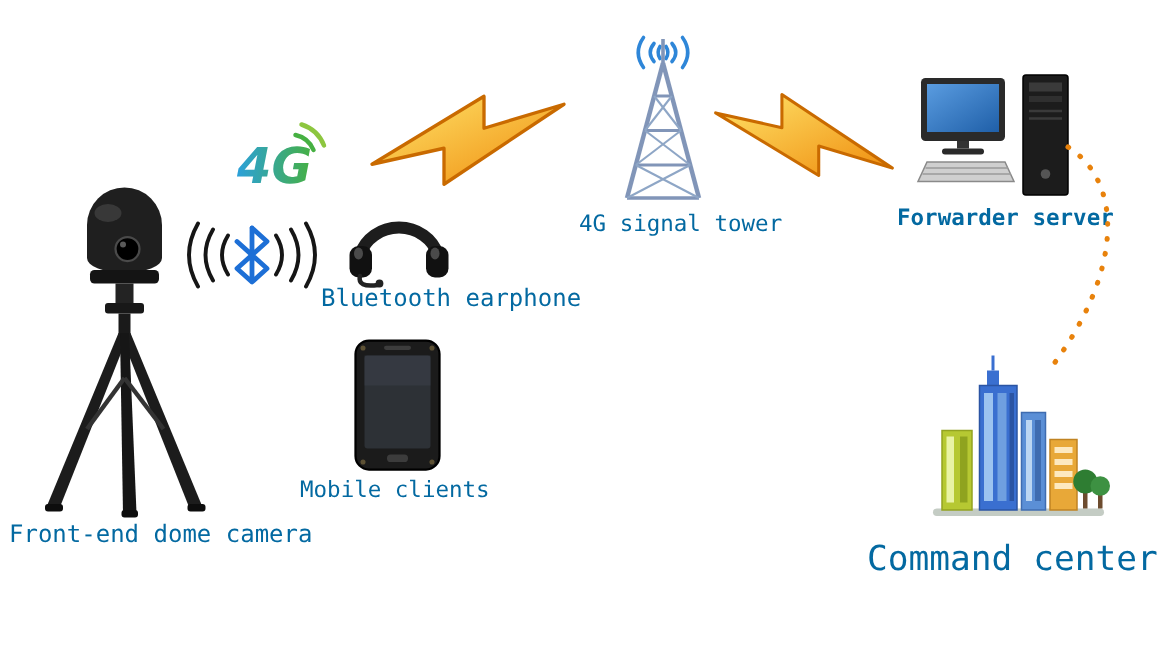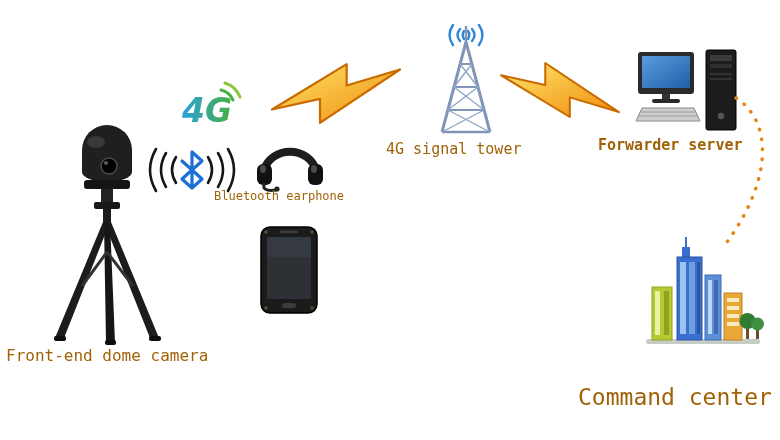--- a/index.html
+++ b/index.html
@@ -7,7 +7,7 @@
     position:relative;width:780px;height:440px;background:#ffffff;overflow:hidden;
     font-family:"DejaVu Sans Mono","Liberation Mono",monospace;
   }
-  .abs{position:absolute;margin-left:24px;}
+  .abs{position:absolute;}
   .node-label{
     position:absolute;color:#a16207;white-space:nowrap;letter-spacing:0px;
     font-family:"DejaVu Sans Mono","Liberation Mono",monospace;

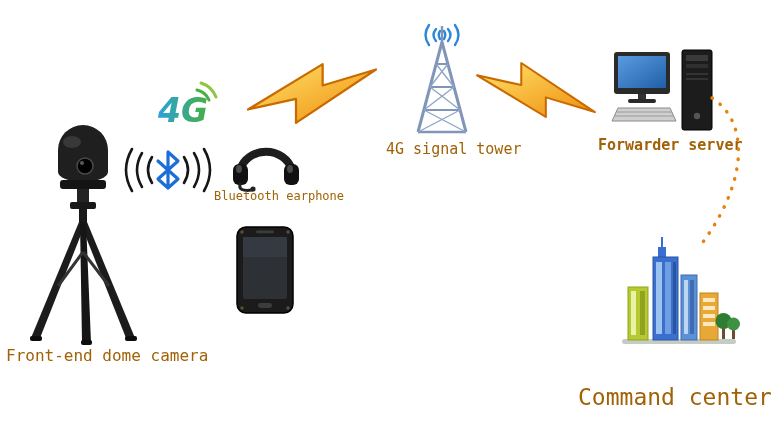--- a/index.html
+++ b/index.html
@@ -9,7 +9,7 @@
   }
   .abs{position:absolute;}
   .node-label{
-    position:absolute;color:#a16207;white-space:nowrap;letter-spacing:0px;
+    position:absolute;color:#0369a1;white-space:nowrap;letter-spacing:0px;
     font-family:"DejaVu Sans Mono","Liberation Mono",monospace;
   }
   svg{display:block;overflow:visible;}

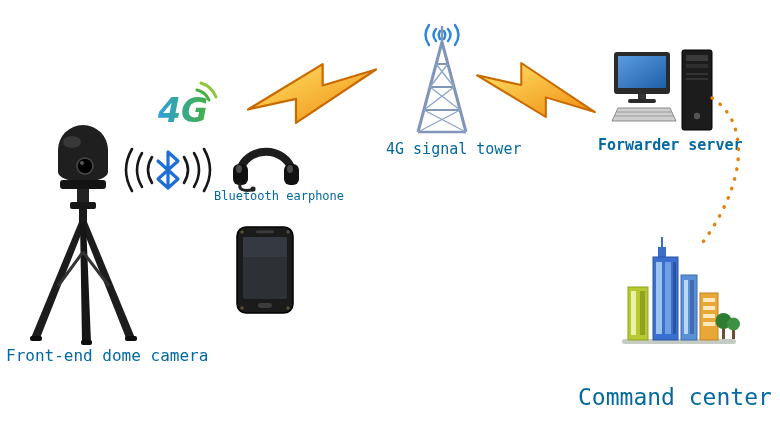--- a/index.html
+++ b/index.html
@@ -84,7 +84,7 @@
       <circle cx="25" cy="61" r="2.6" fill="#222"></circle>
     </svg>
   </div>
-  <div class="node-label" style="left:214px;top:189px;font-size:12px;">Bluetooth earphone</div>
+  <div class="node-label" style="left:214px;top:189px;font-size:16px;">Bluetooth earphone</div>
 
 
   <div class="abs" style="left:236px;top:226px;">

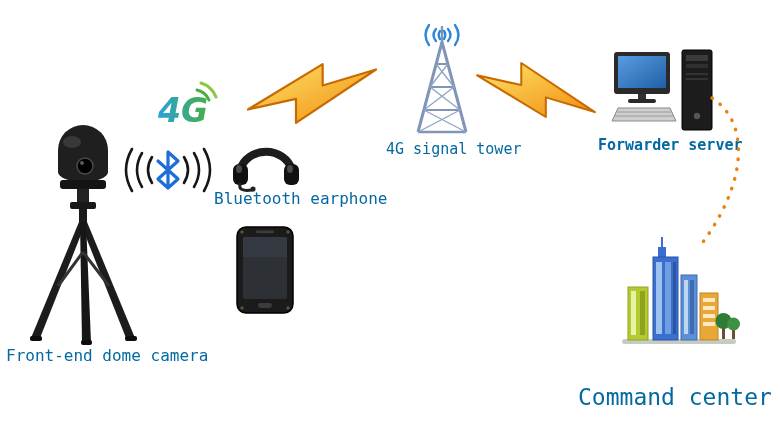--- a/index.html
+++ b/index.html
@@ -100,6 +100,7 @@
       <circle cx="52" cy="82" r="1.7" fill="#5d5134"></circle>
     </svg>
   </div>
+  <div class="node-label" style="left:200px;top:317px;font-size:15px;">Mobile clients</div>
 
   <div class="abs" style="left:248px;top:64px;">
     <svg width="128" height="59" viewBox="0 0 144 66">

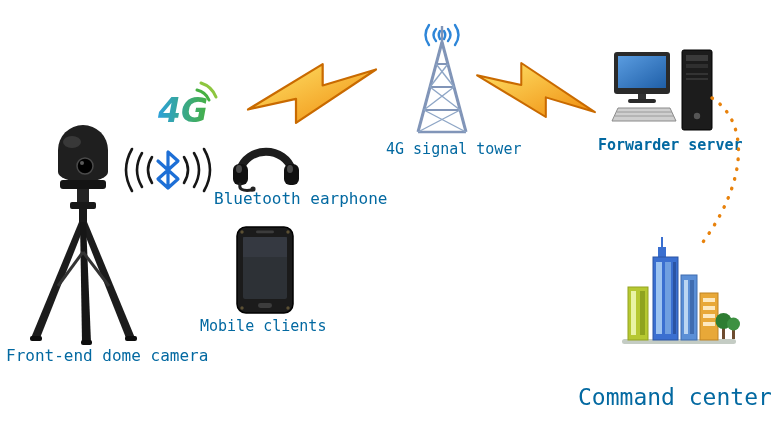--- a/index.html
+++ b/index.html
@@ -224,7 +224,7 @@
       <circle cx="113.5" cy="91" r="6.5" fill="#3d9142"></circle>
     </svg>
   </div>
-  <div class="node-label" style="left:578px;top:360px;font-size:23px;margin-top:24px;">Command center</div>
+  <div class="node-label" style="left:578px;top:360px;font-size:23px;">Command center</div>
 
 </div>
 

